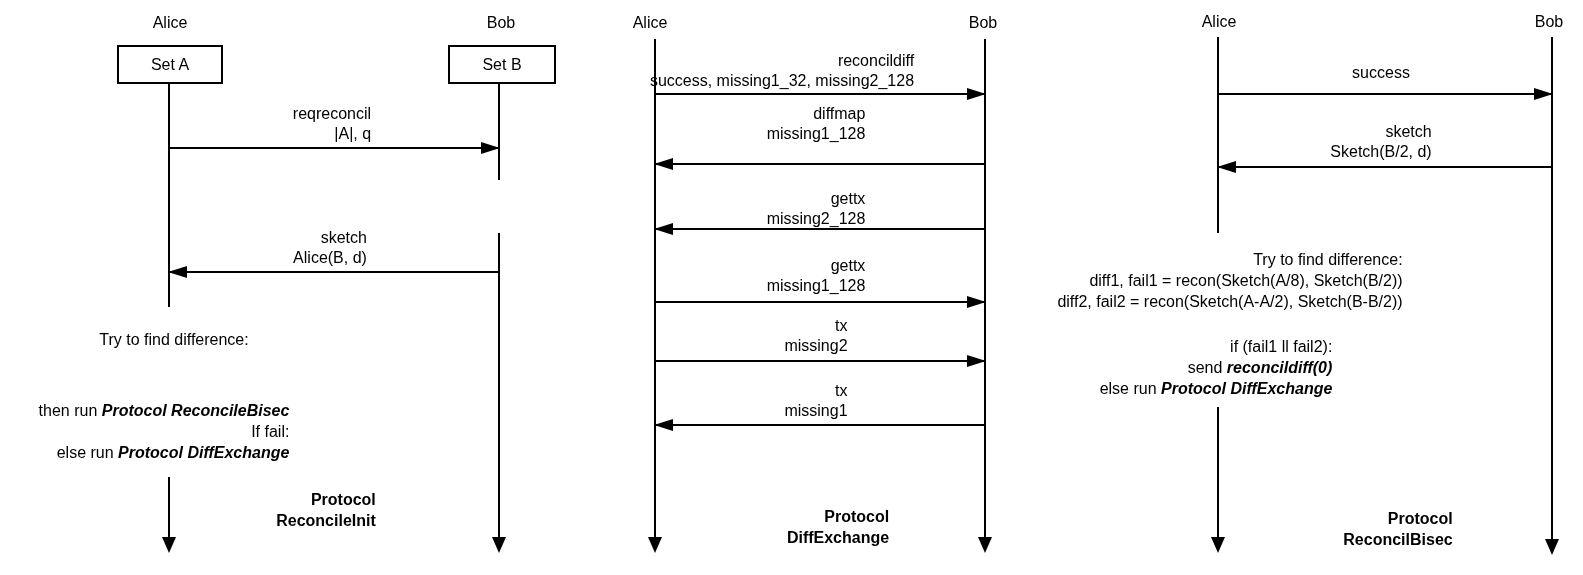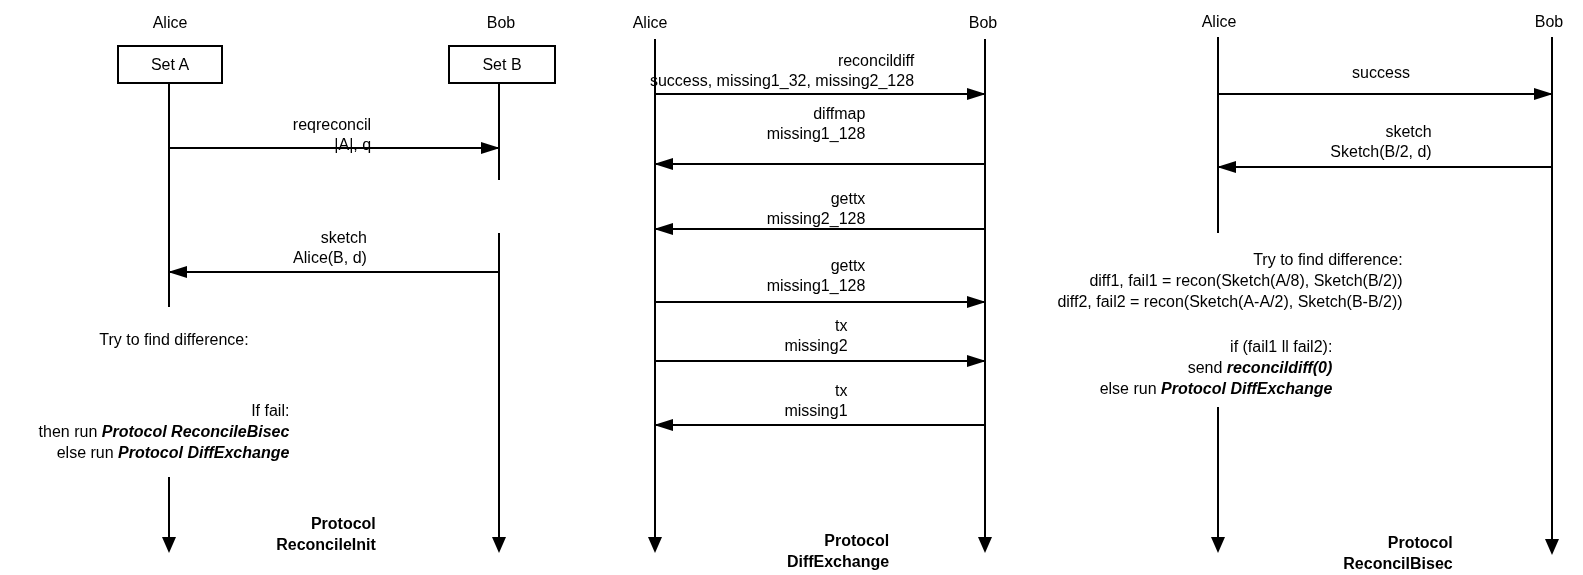--- a/index.html
+++ b/index.html
@@ -92,7 +92,7 @@
     <div class="vline" style="left:498px;top:84px;height:96px"></div>
     <div class="vline varrow" style="left:498px;top:233px;height:305px"></div>
 
-    <div class="ct" style="left:332px;top:115px">
+    <div class="ct" style="left:332px;top:104px">
       <div>reqreconcil</div>
       <div>|A|, q</div>
     </div>

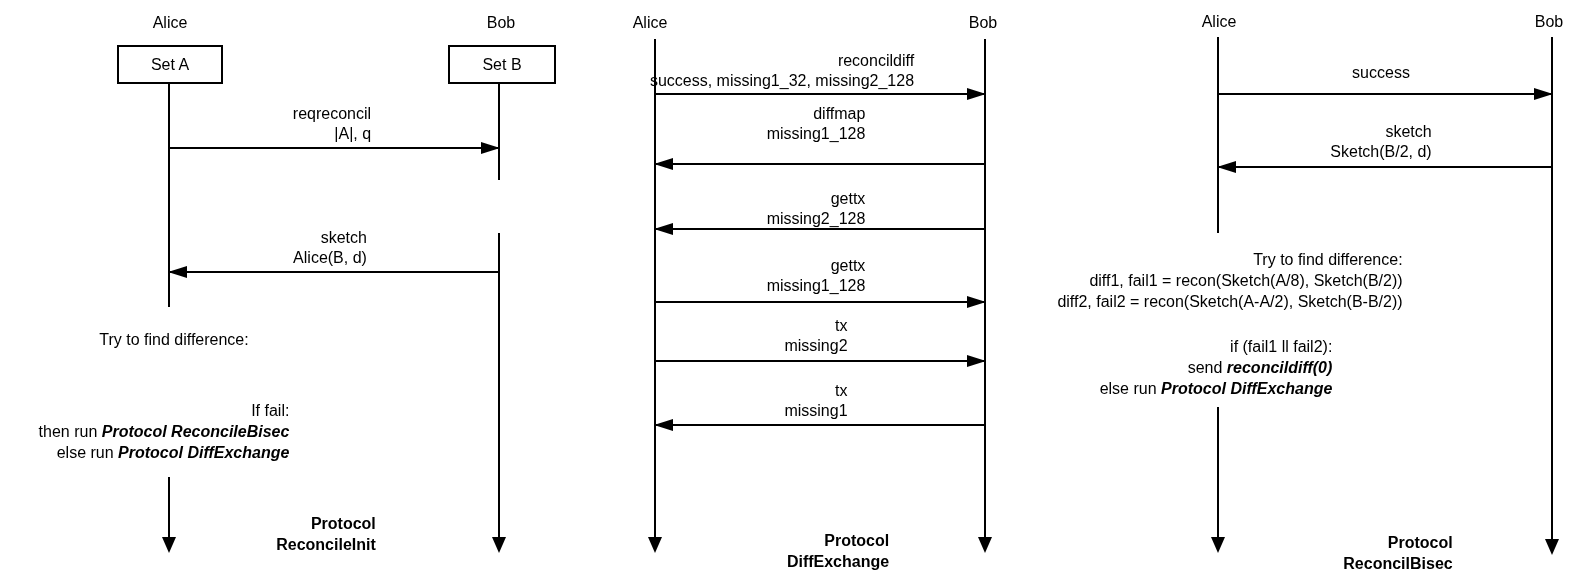--- a/index.html
+++ b/index.html
@@ -110,8 +110,8 @@
     </div>
 
     <div class="ct note" style="left:164px;top:400px">
+      <div><span>then run </span><span class="b">Protocol ReconcileBisec</span></div>
       <div>If fail:</div>
-      <div><span>then run </span><span class="b">Protocol ReconcileBisec</span></div>
       <div><span>else run </span><span class="b">Protocol DiffExchange</span></div>
     </div>
 

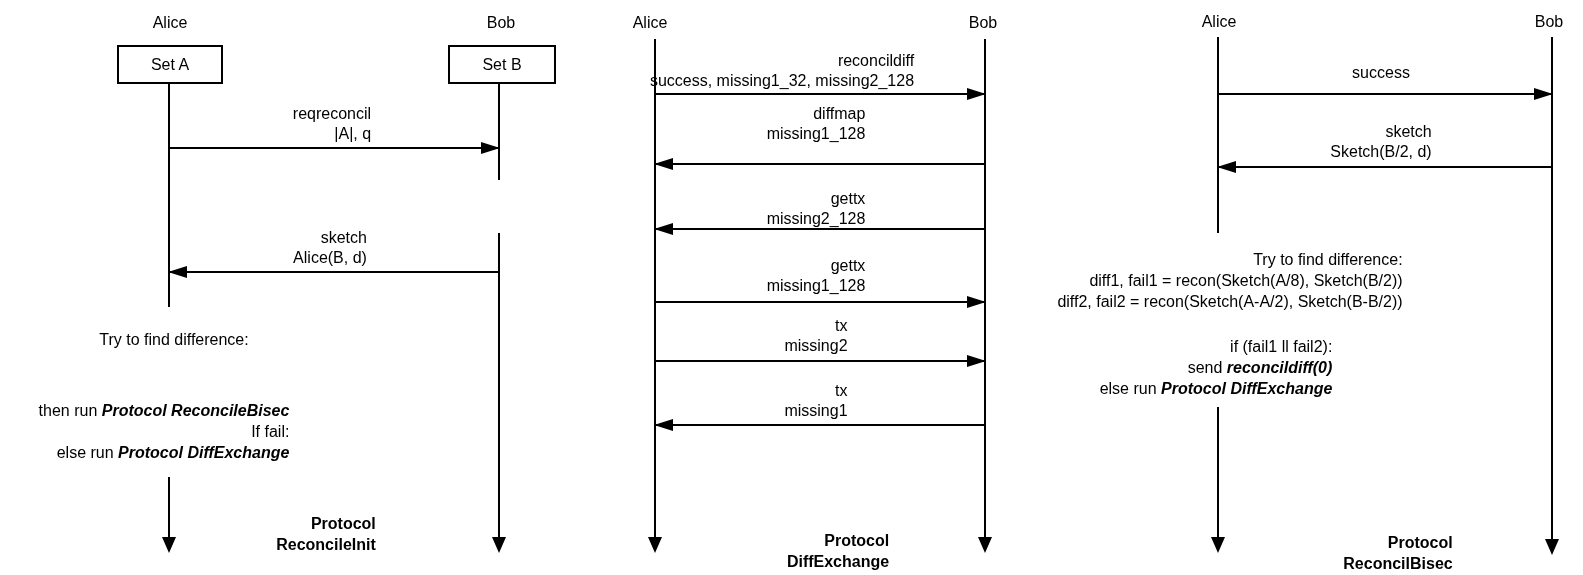--- a/index.html
+++ b/index.html
@@ -24,7 +24,7 @@
     line-height: 20px;
   }
   .note { line-height: 21px; }
-  .plabel { font-weight: bold; line-height: 21px; margin-top: 24px; }
+  .plabel { font-weight: bold; line-height: 21px; }
   .b { font-weight: bold; font-style: italic; }
   
   .abox {

